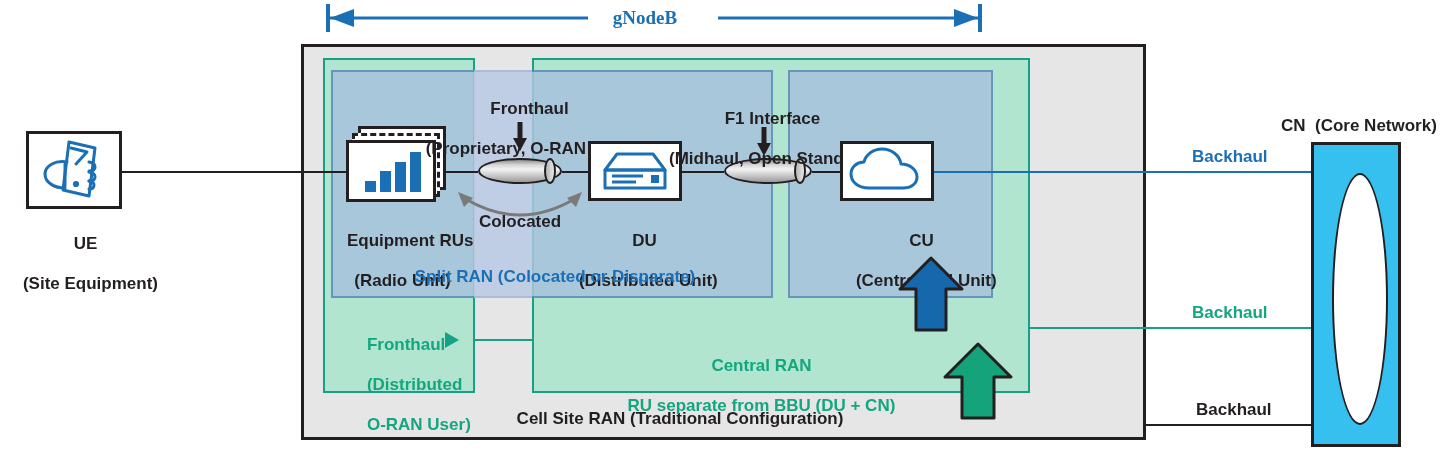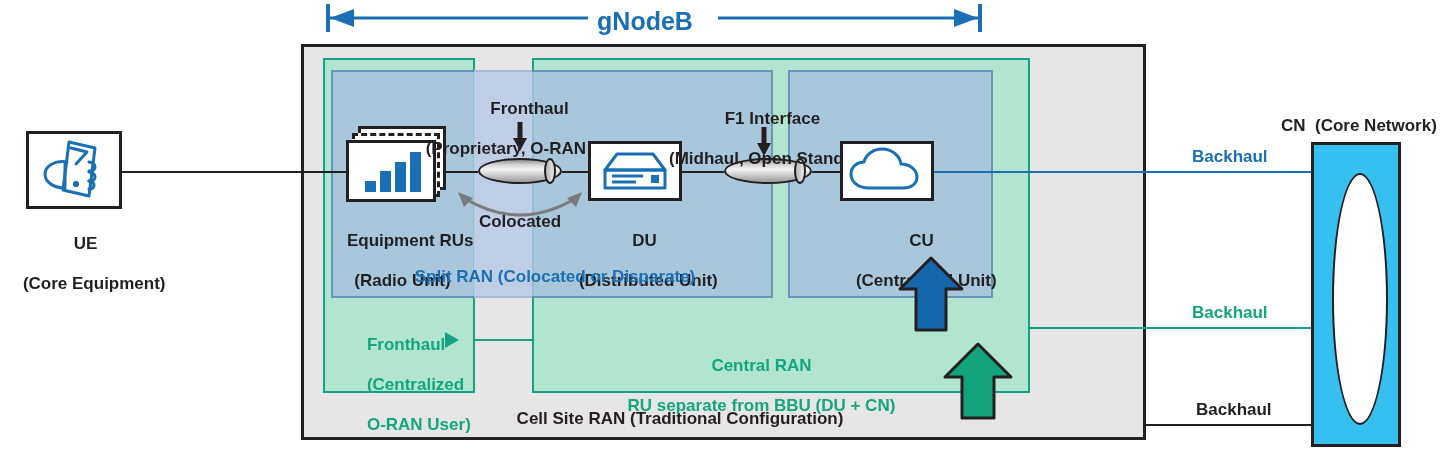--- a/index.html
+++ b/index.html
@@ -59,7 +59,7 @@
     <polygon points="658,18 634,9 634,27" fill="#1a6fb5"></polygon>
     <rect x="268" y="5" width="130" height="26" fill="#ffffff"></rect>
   </svg>
-  <div class="txt c-blue ctr" style="left:575px;top:7px;width:140px;font-size:25px;">gNodeB</div>
+  <div class="txt c-blue ctr" style="left:575px;top:7px;width:140px;font-size:19px;font-family:Liberation Serif, serif;">gNodeB</div>
 
   <div class="abs" id="outer-gray"></div>
 

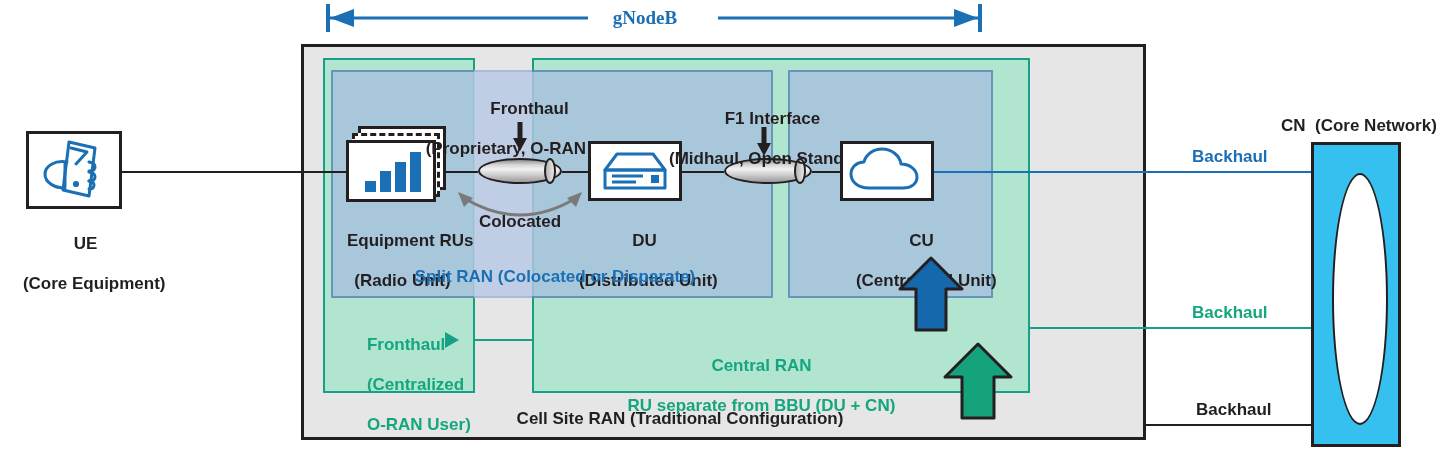--- a/index.html
+++ b/index.html
@@ -100,7 +100,7 @@
   </div>
   <div class="txt c-dark ctr" style="left:4px;top:214px;width:144px;font-size:17px;">
     <span>UE</span><br>
-    <span>(Core Equipment)</span>
+    <span>(Site Equipment)</span>
   </div>
 
 

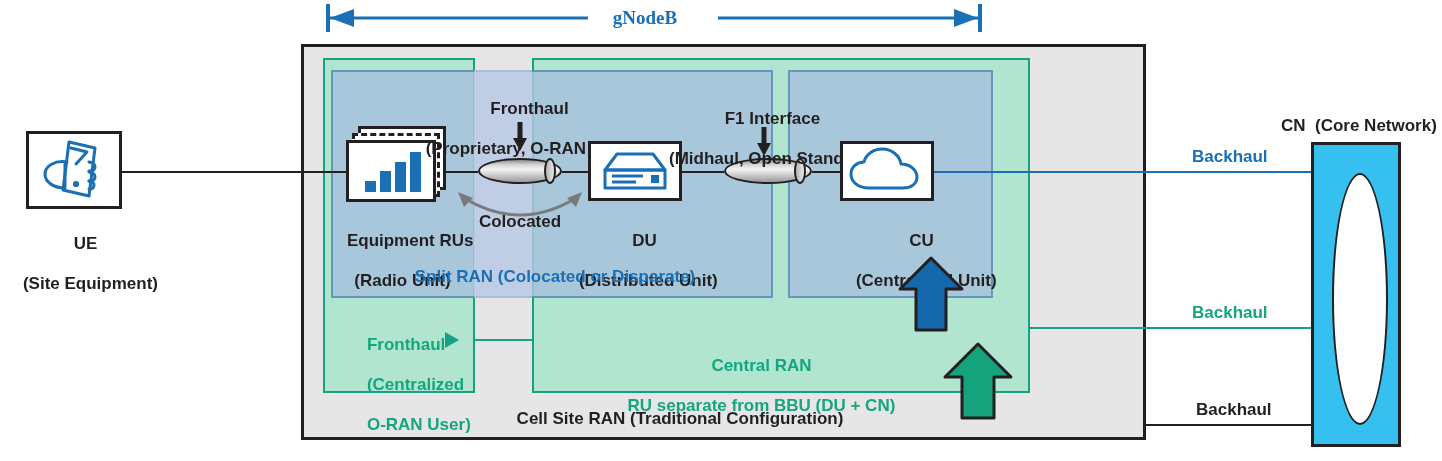--- a/index.html
+++ b/index.html
@@ -181,7 +181,7 @@
 
   <div class="txt c-green" style="left:348px;top:315px;width:140px;font-size:17px;">
     <span>Fronthaul</span><br>
-    <span>(Centralized</span><br>
+    <span>(Distributed</span><br>
     <span>O-RAN User)</span>
   </div>
 

